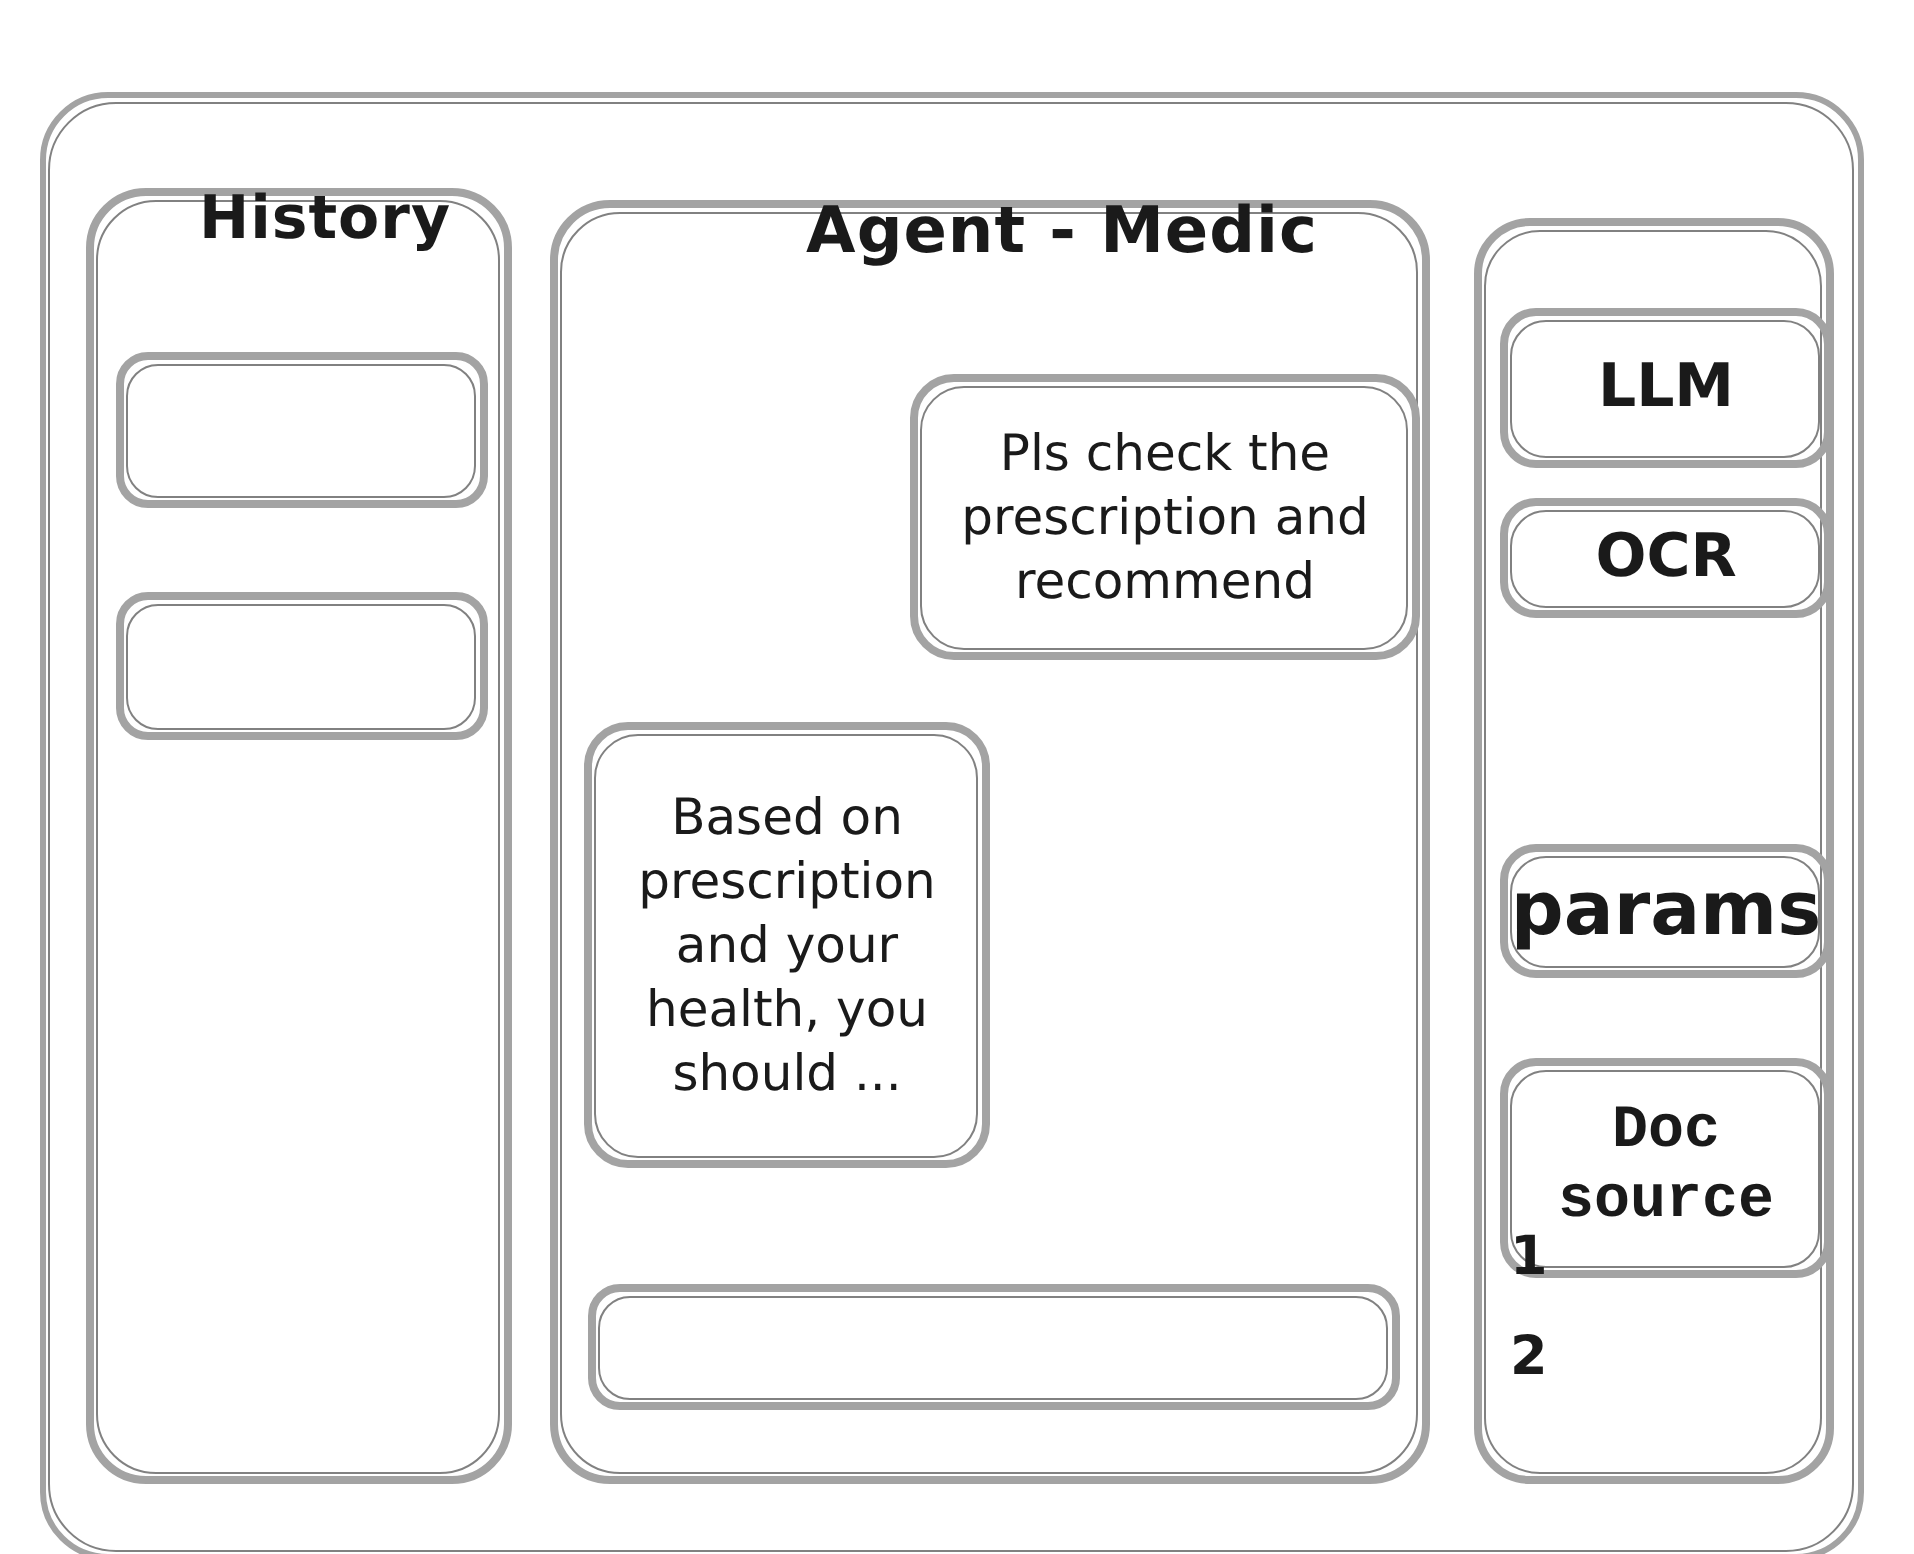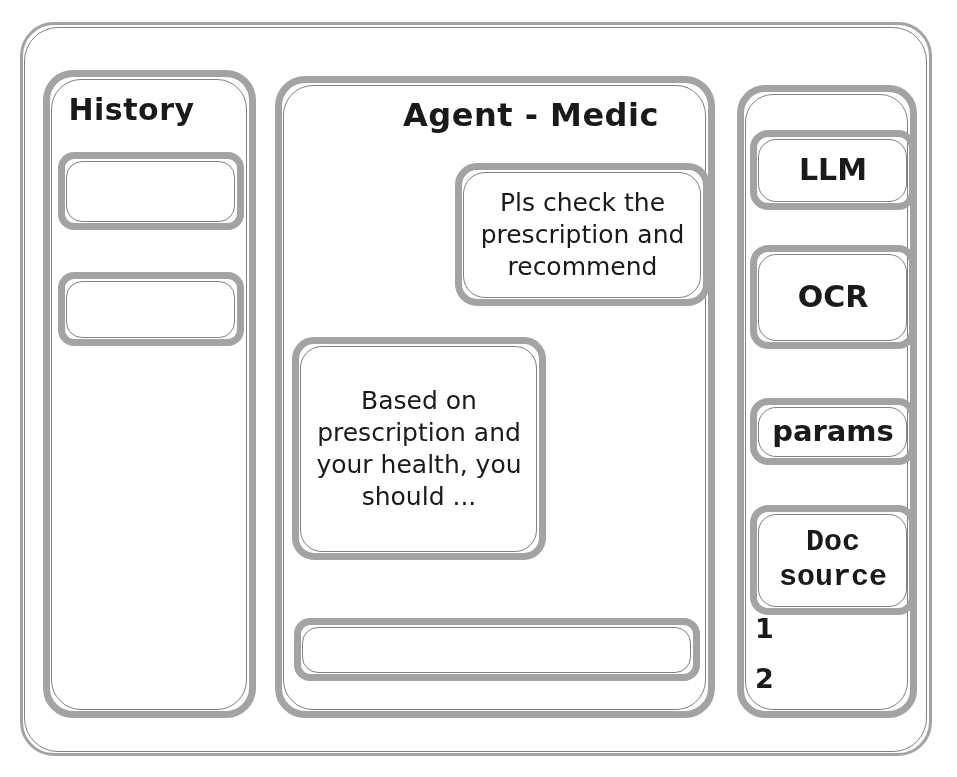--- a/index.html
+++ b/index.html
@@ -53,7 +53,7 @@
   }
   #history-title {
     position: absolute;
-    left: 25px;
+    left: 56px;
     top: 92px;
     width: 213px;
     text-align: center;

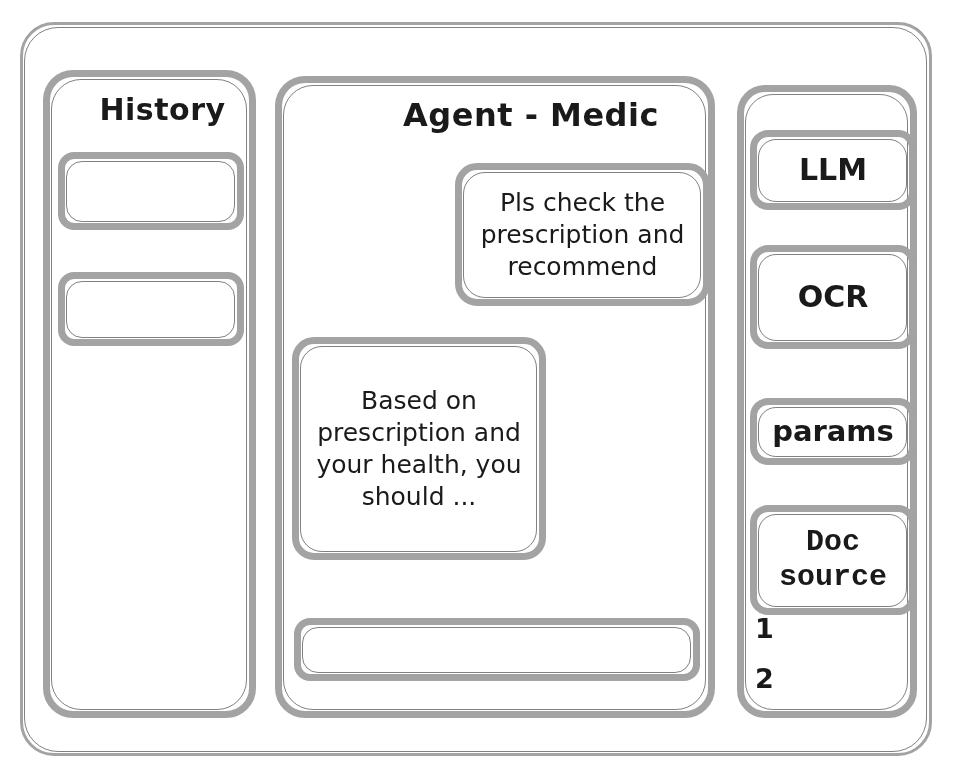--- a/index.html
+++ b/index.html
@@ -21,7 +21,8 @@
     position: absolute;
     box-sizing: border-box;
     background: transparent;
-    border: 7px solid #a3a3a3;
+    border: 4px solid #a3a3a3;
+    margin-top: 24px;
   }
   
   .sketch::after {

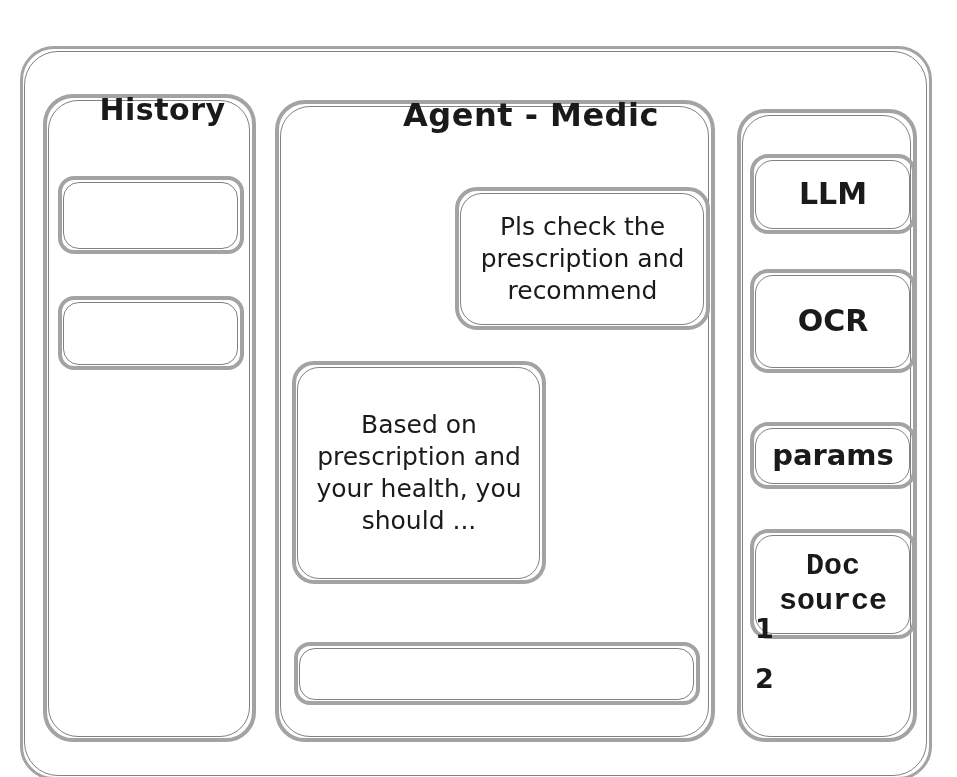--- a/index.html
+++ b/index.html
@@ -141,7 +141,7 @@
     line-height: 1.16;
   }
   #tool-llm    { top: 130px;  height: 80px; }
-  #tool-ocr    { top: 245px;  height: 104px; }
+  #tool-ocr    { top: 225px;  height: 60px; }
   #tool-params { top: 398px;  height: 67px; font-size: 29px; }
   #tool-doc    { top: 505px;  height: 110px; font-family: Liberation Mono, monospace; }
 

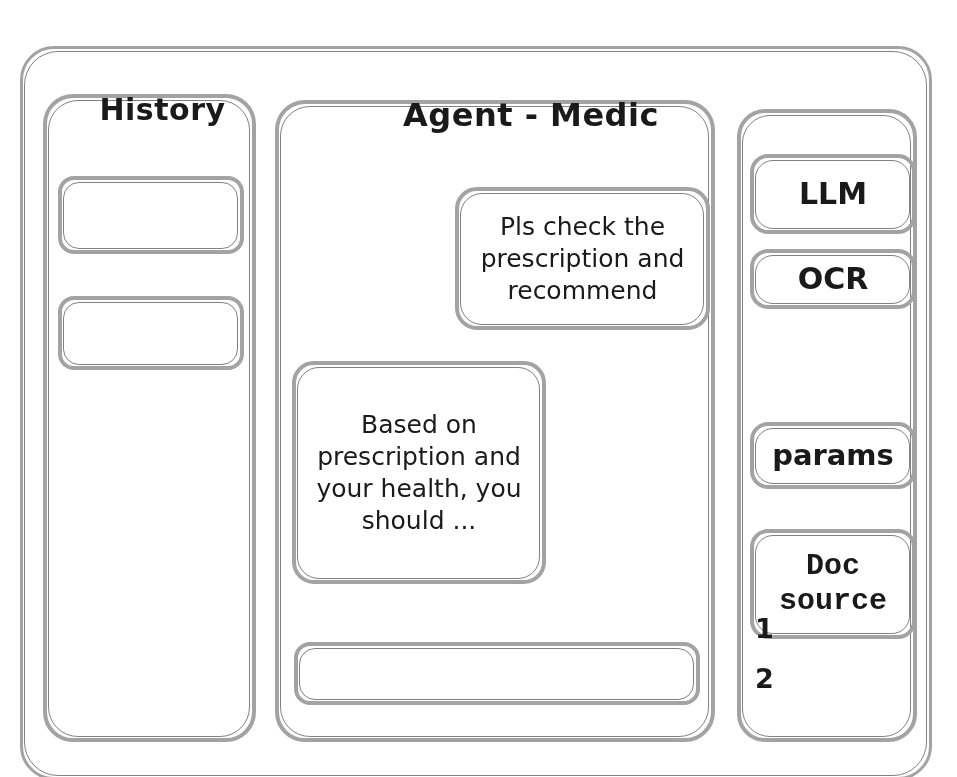--- a/index.html
+++ b/index.html
@@ -109,7 +109,7 @@
   #assistant-message {
     left: 292px;
     top: 337px;
-    width: 254px;
+    width: 203px;
     height: 223px;
   }
   #composer-input {

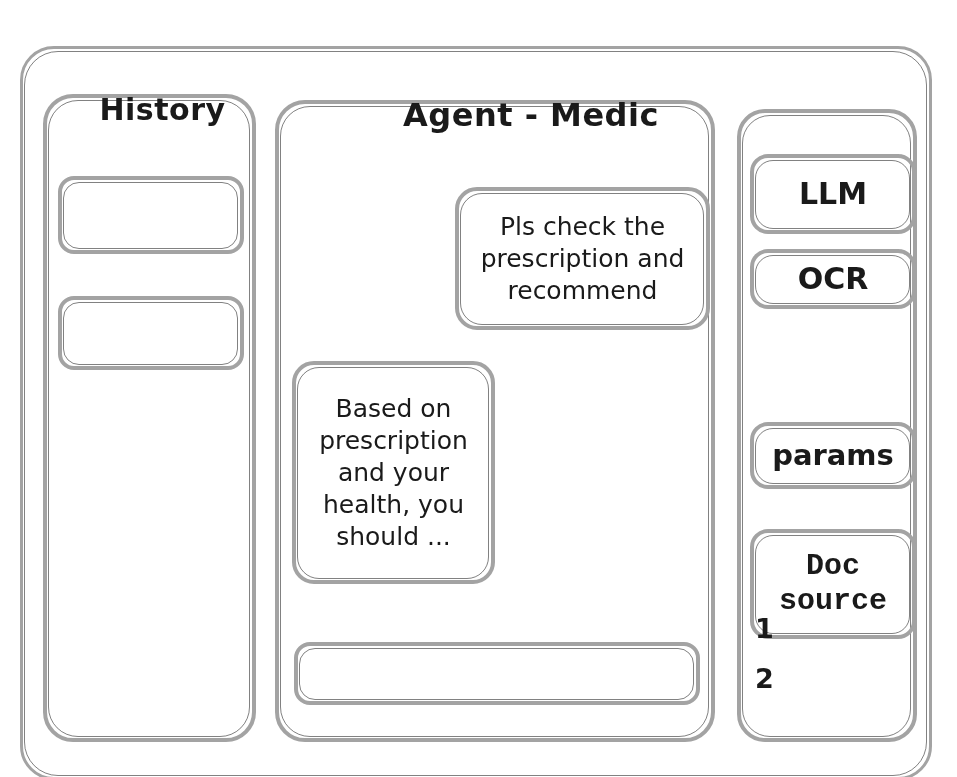--- a/index.html
+++ b/index.html
@@ -142,7 +142,7 @@
   }
   #tool-llm    { top: 130px;  height: 80px; }
   #tool-ocr    { top: 225px;  height: 60px; }
-  #tool-params { top: 398px;  height: 67px; font-size: 29px; }
+  #tool-params { top: 398px;  height: 67px; font-size: 37px; }
   #tool-doc    { top: 505px;  height: 110px; font-family: Liberation Mono, monospace; }
 
   .doc-list-number {

